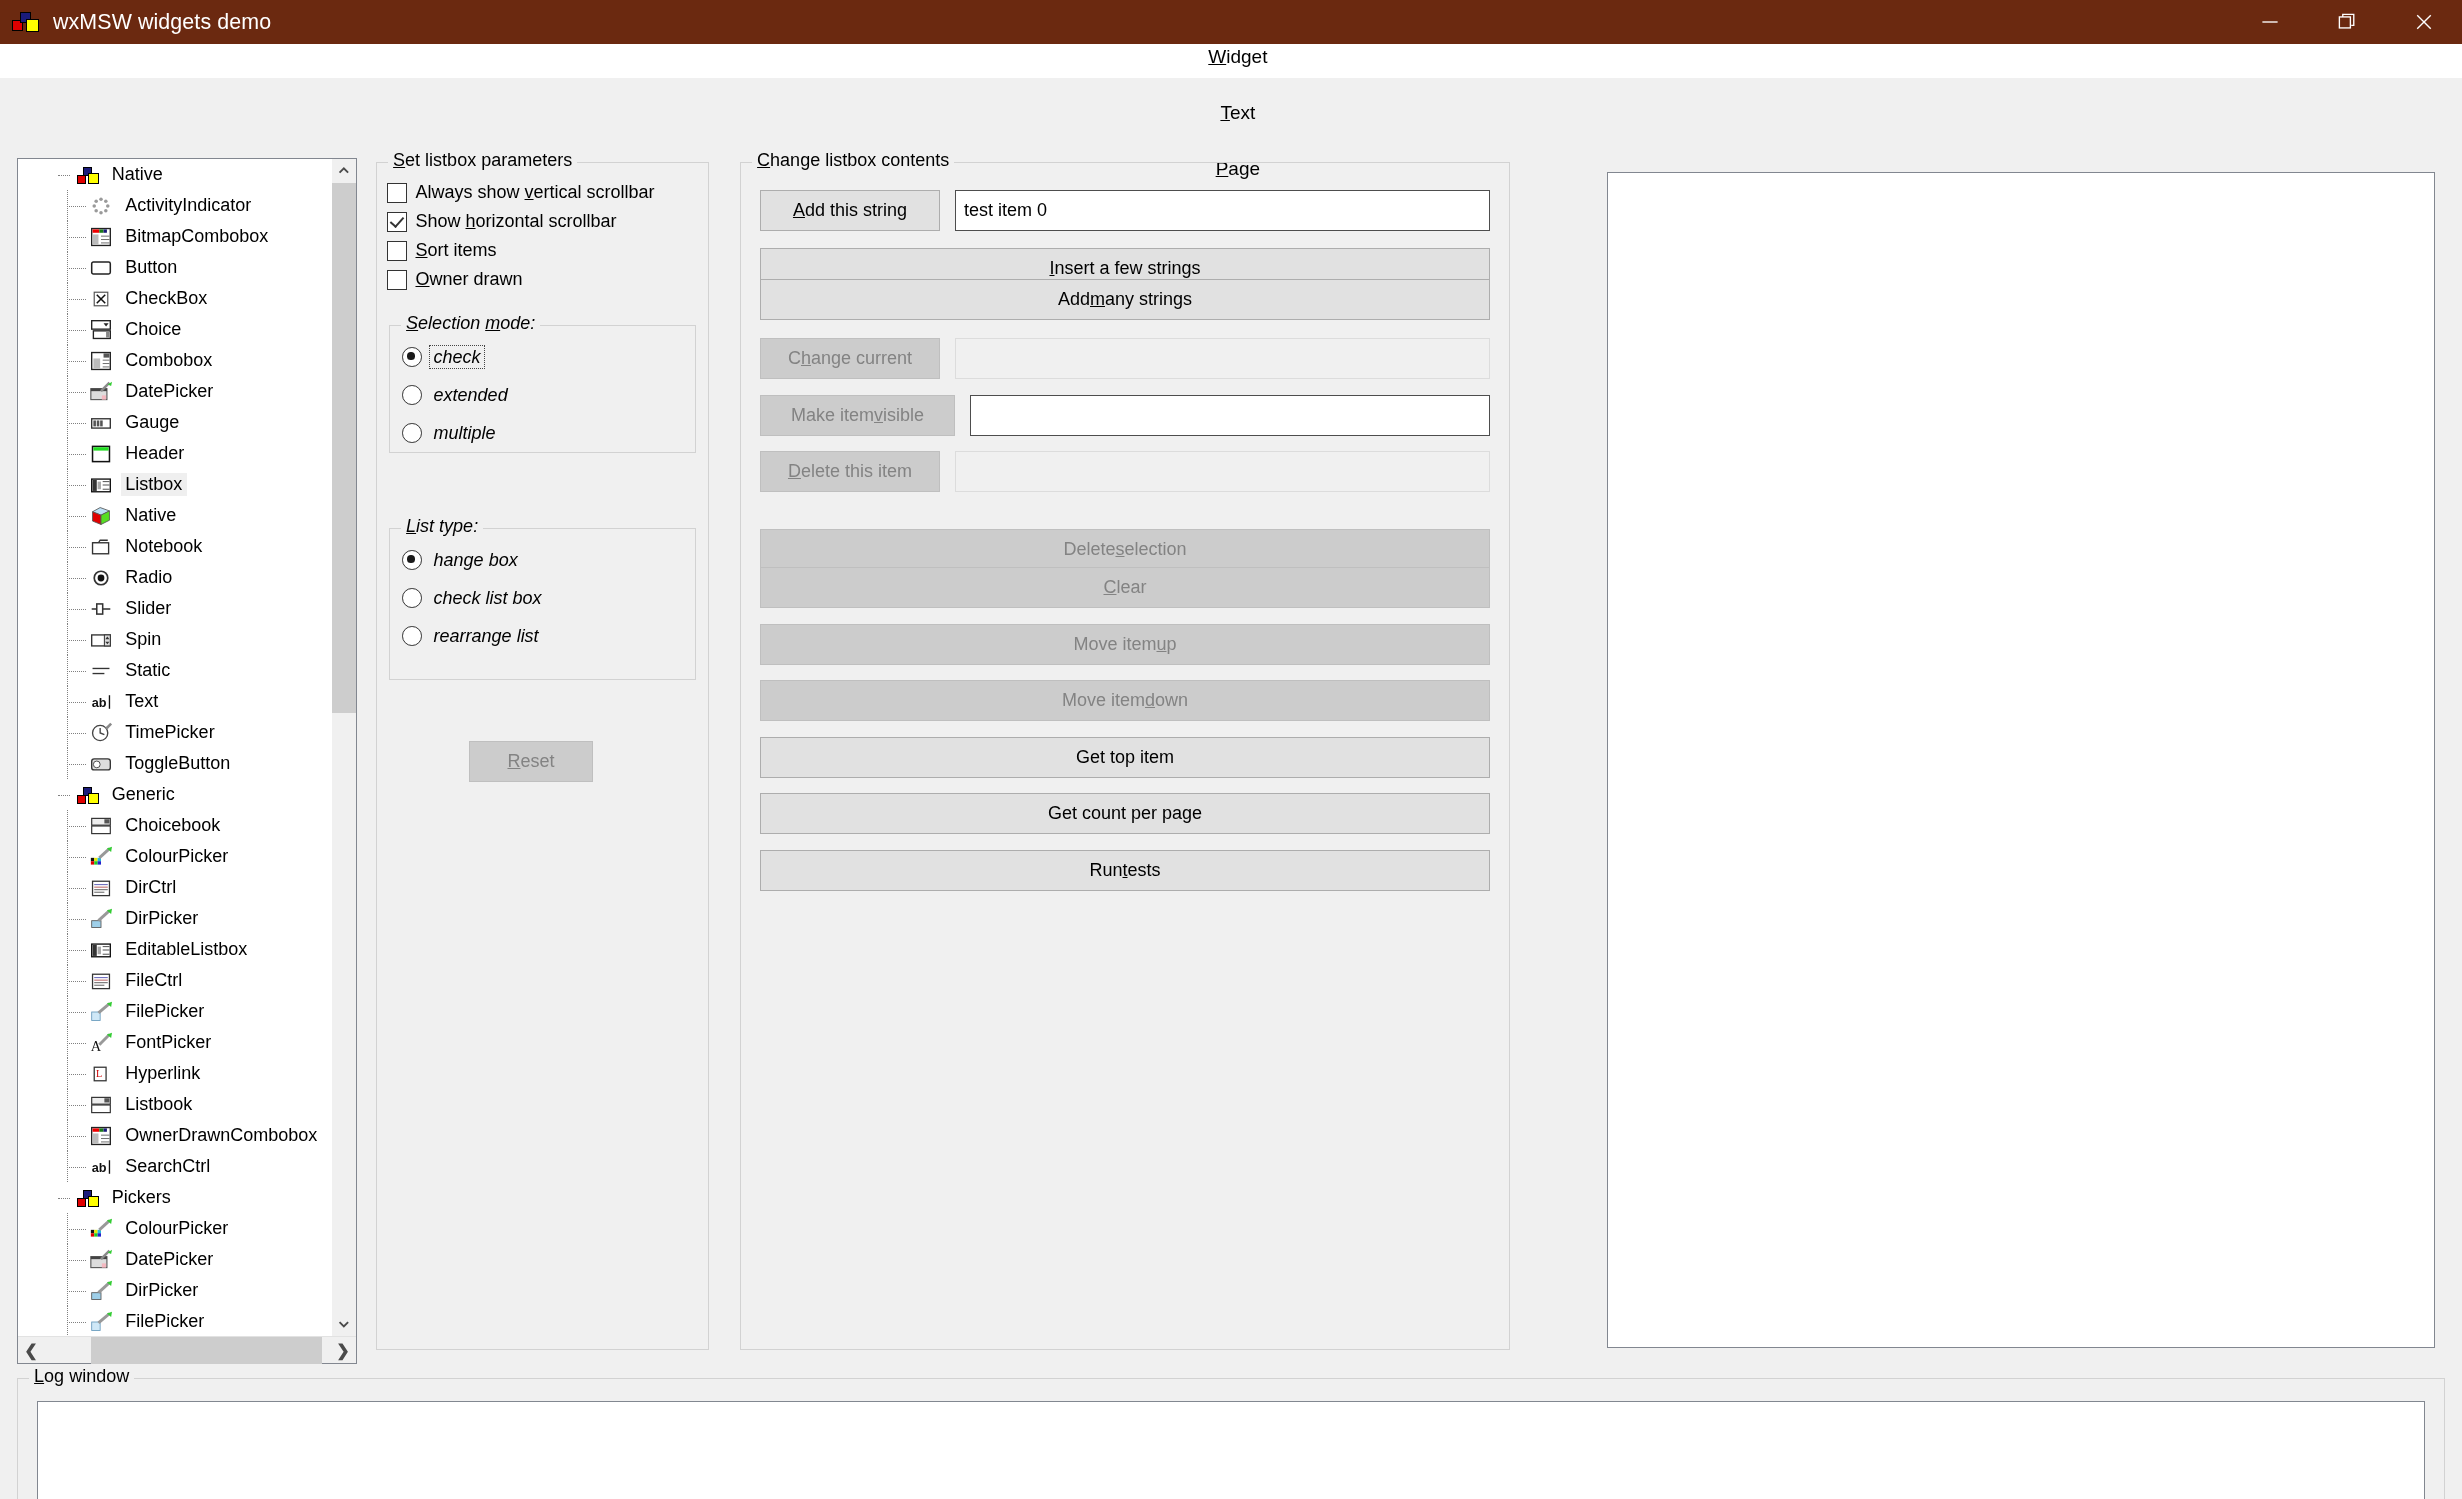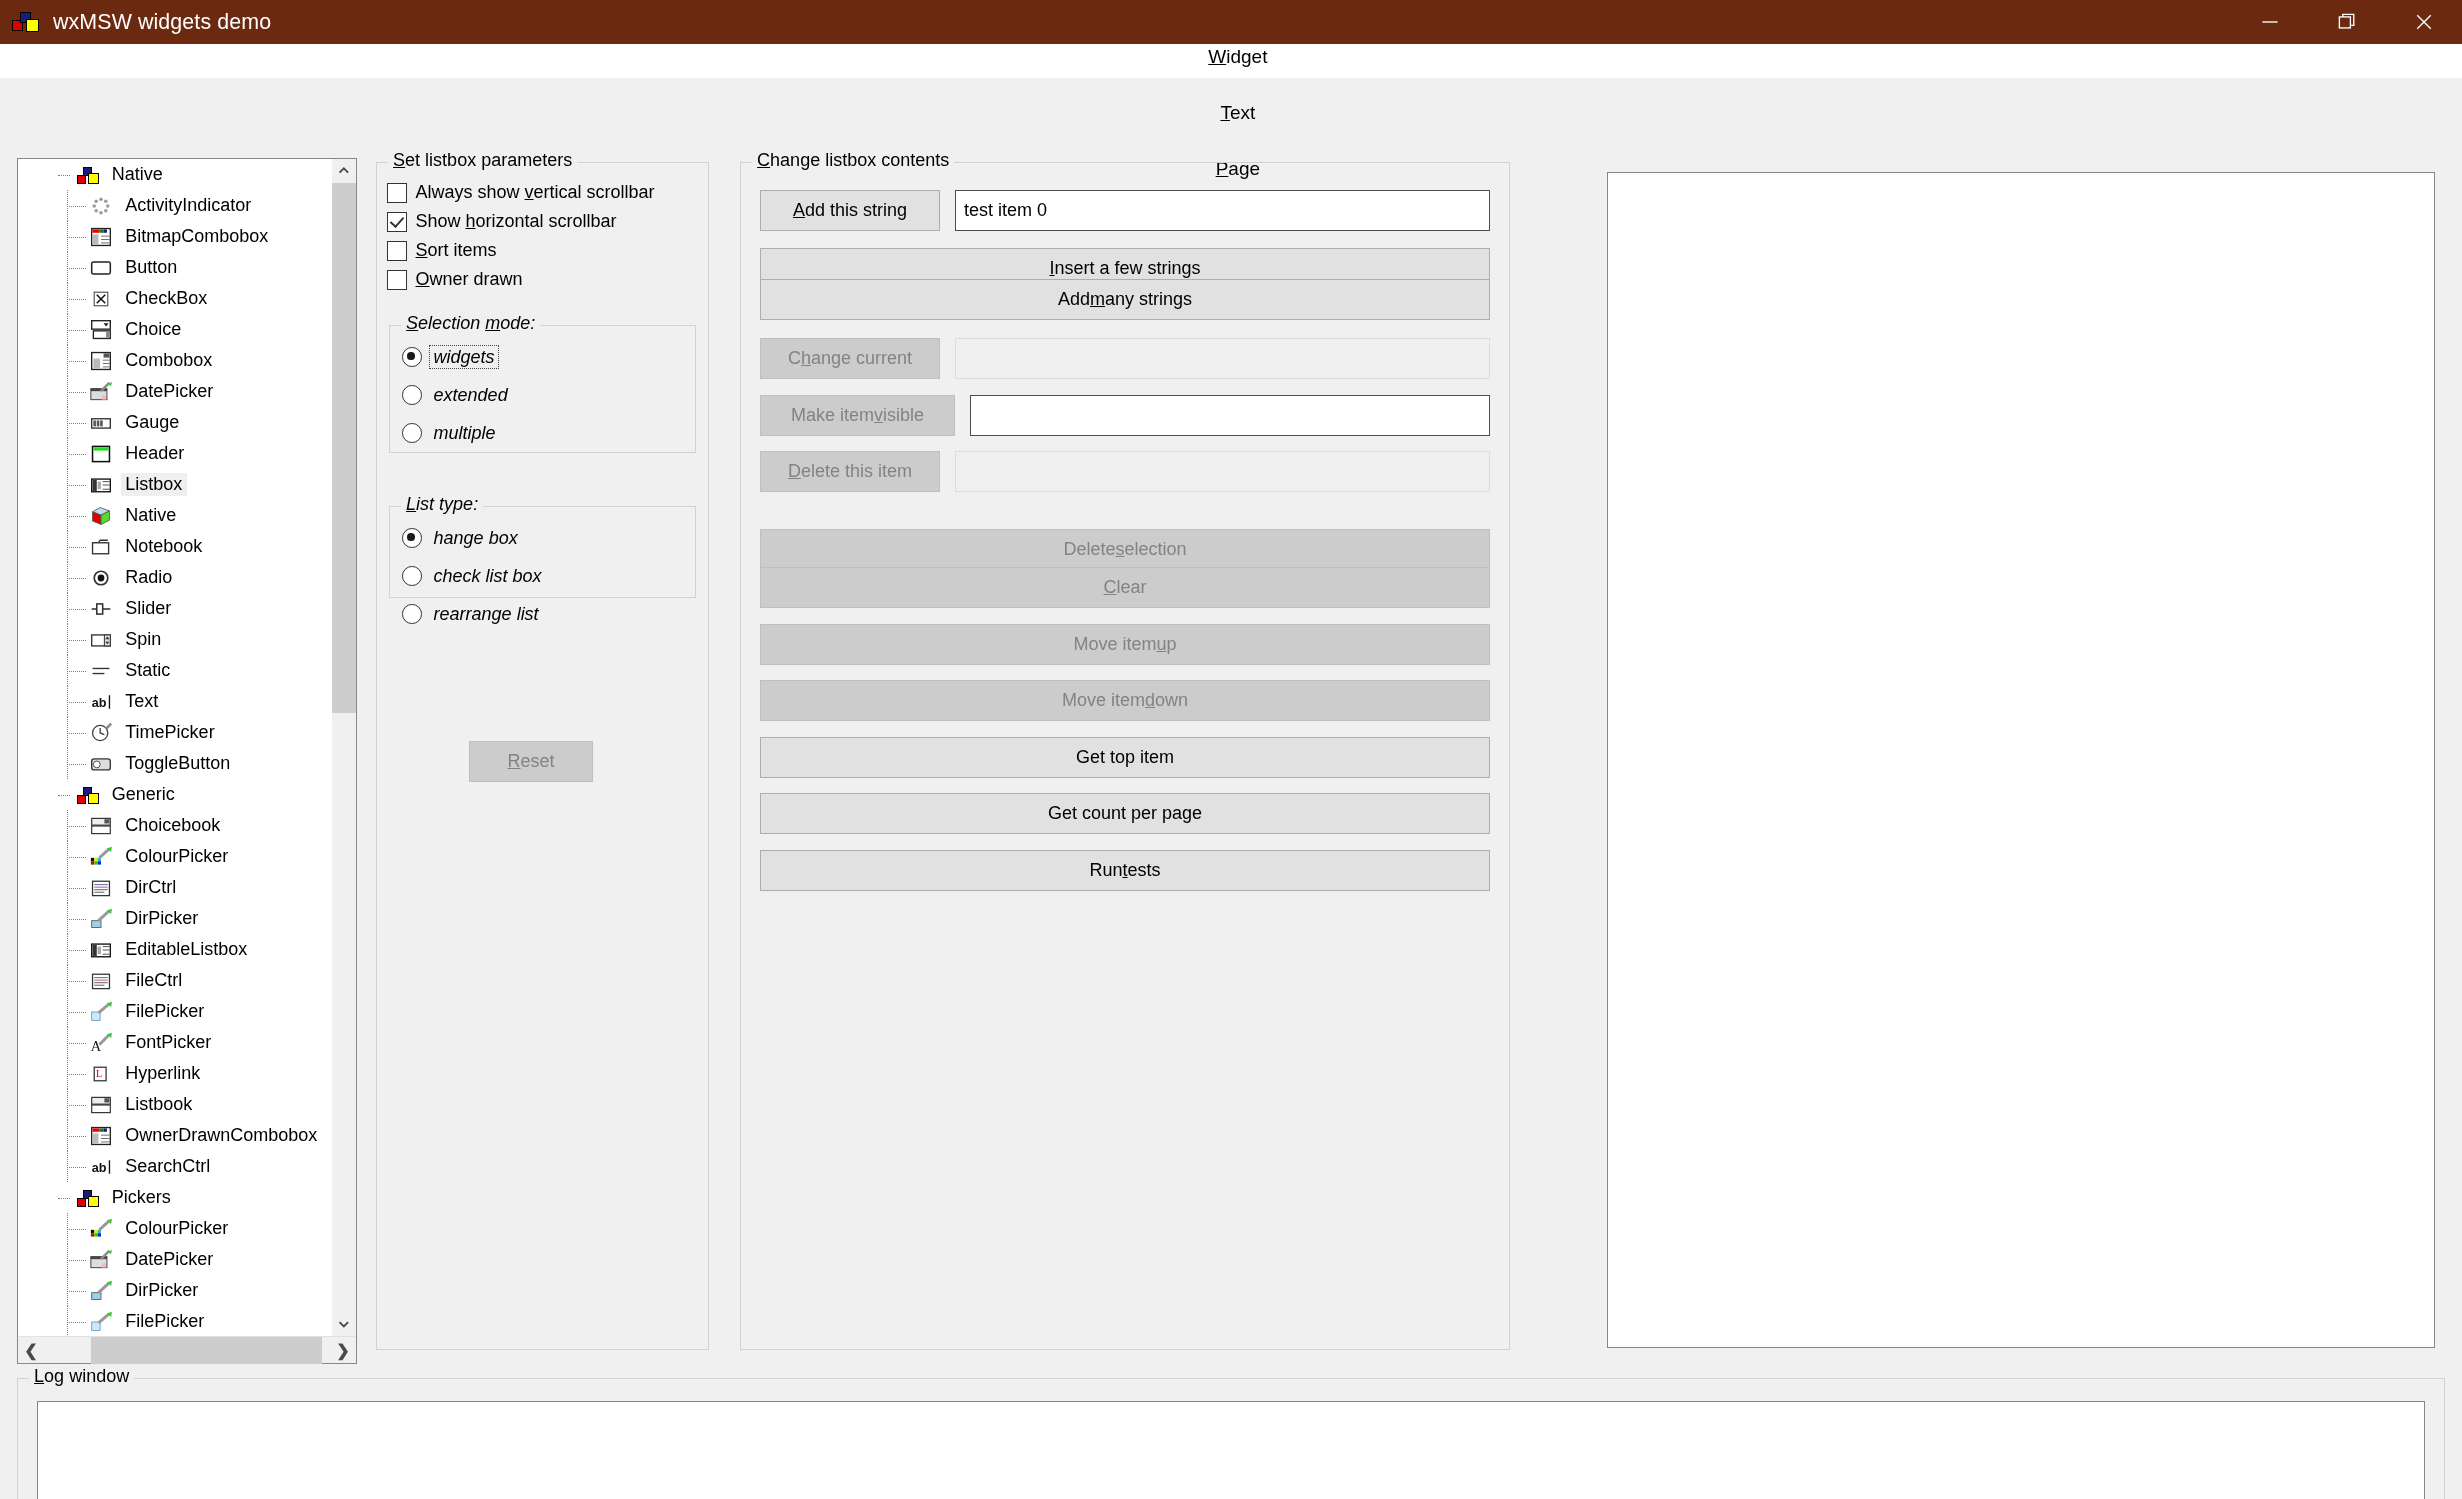--- a/index.html
+++ b/index.html
@@ -836,7 +836,7 @@
       <div style="position:absolute; left:0; top:12px; right:0;">
         <div class="rad-row">
           <div class="rad-box checked"></div>
-          <div class="rad-label focused">widgets</div>
+          <div class="rad-label focused">check</div>
         </div>
         <div class="rad-row">
           <div class="rad-box"></div>

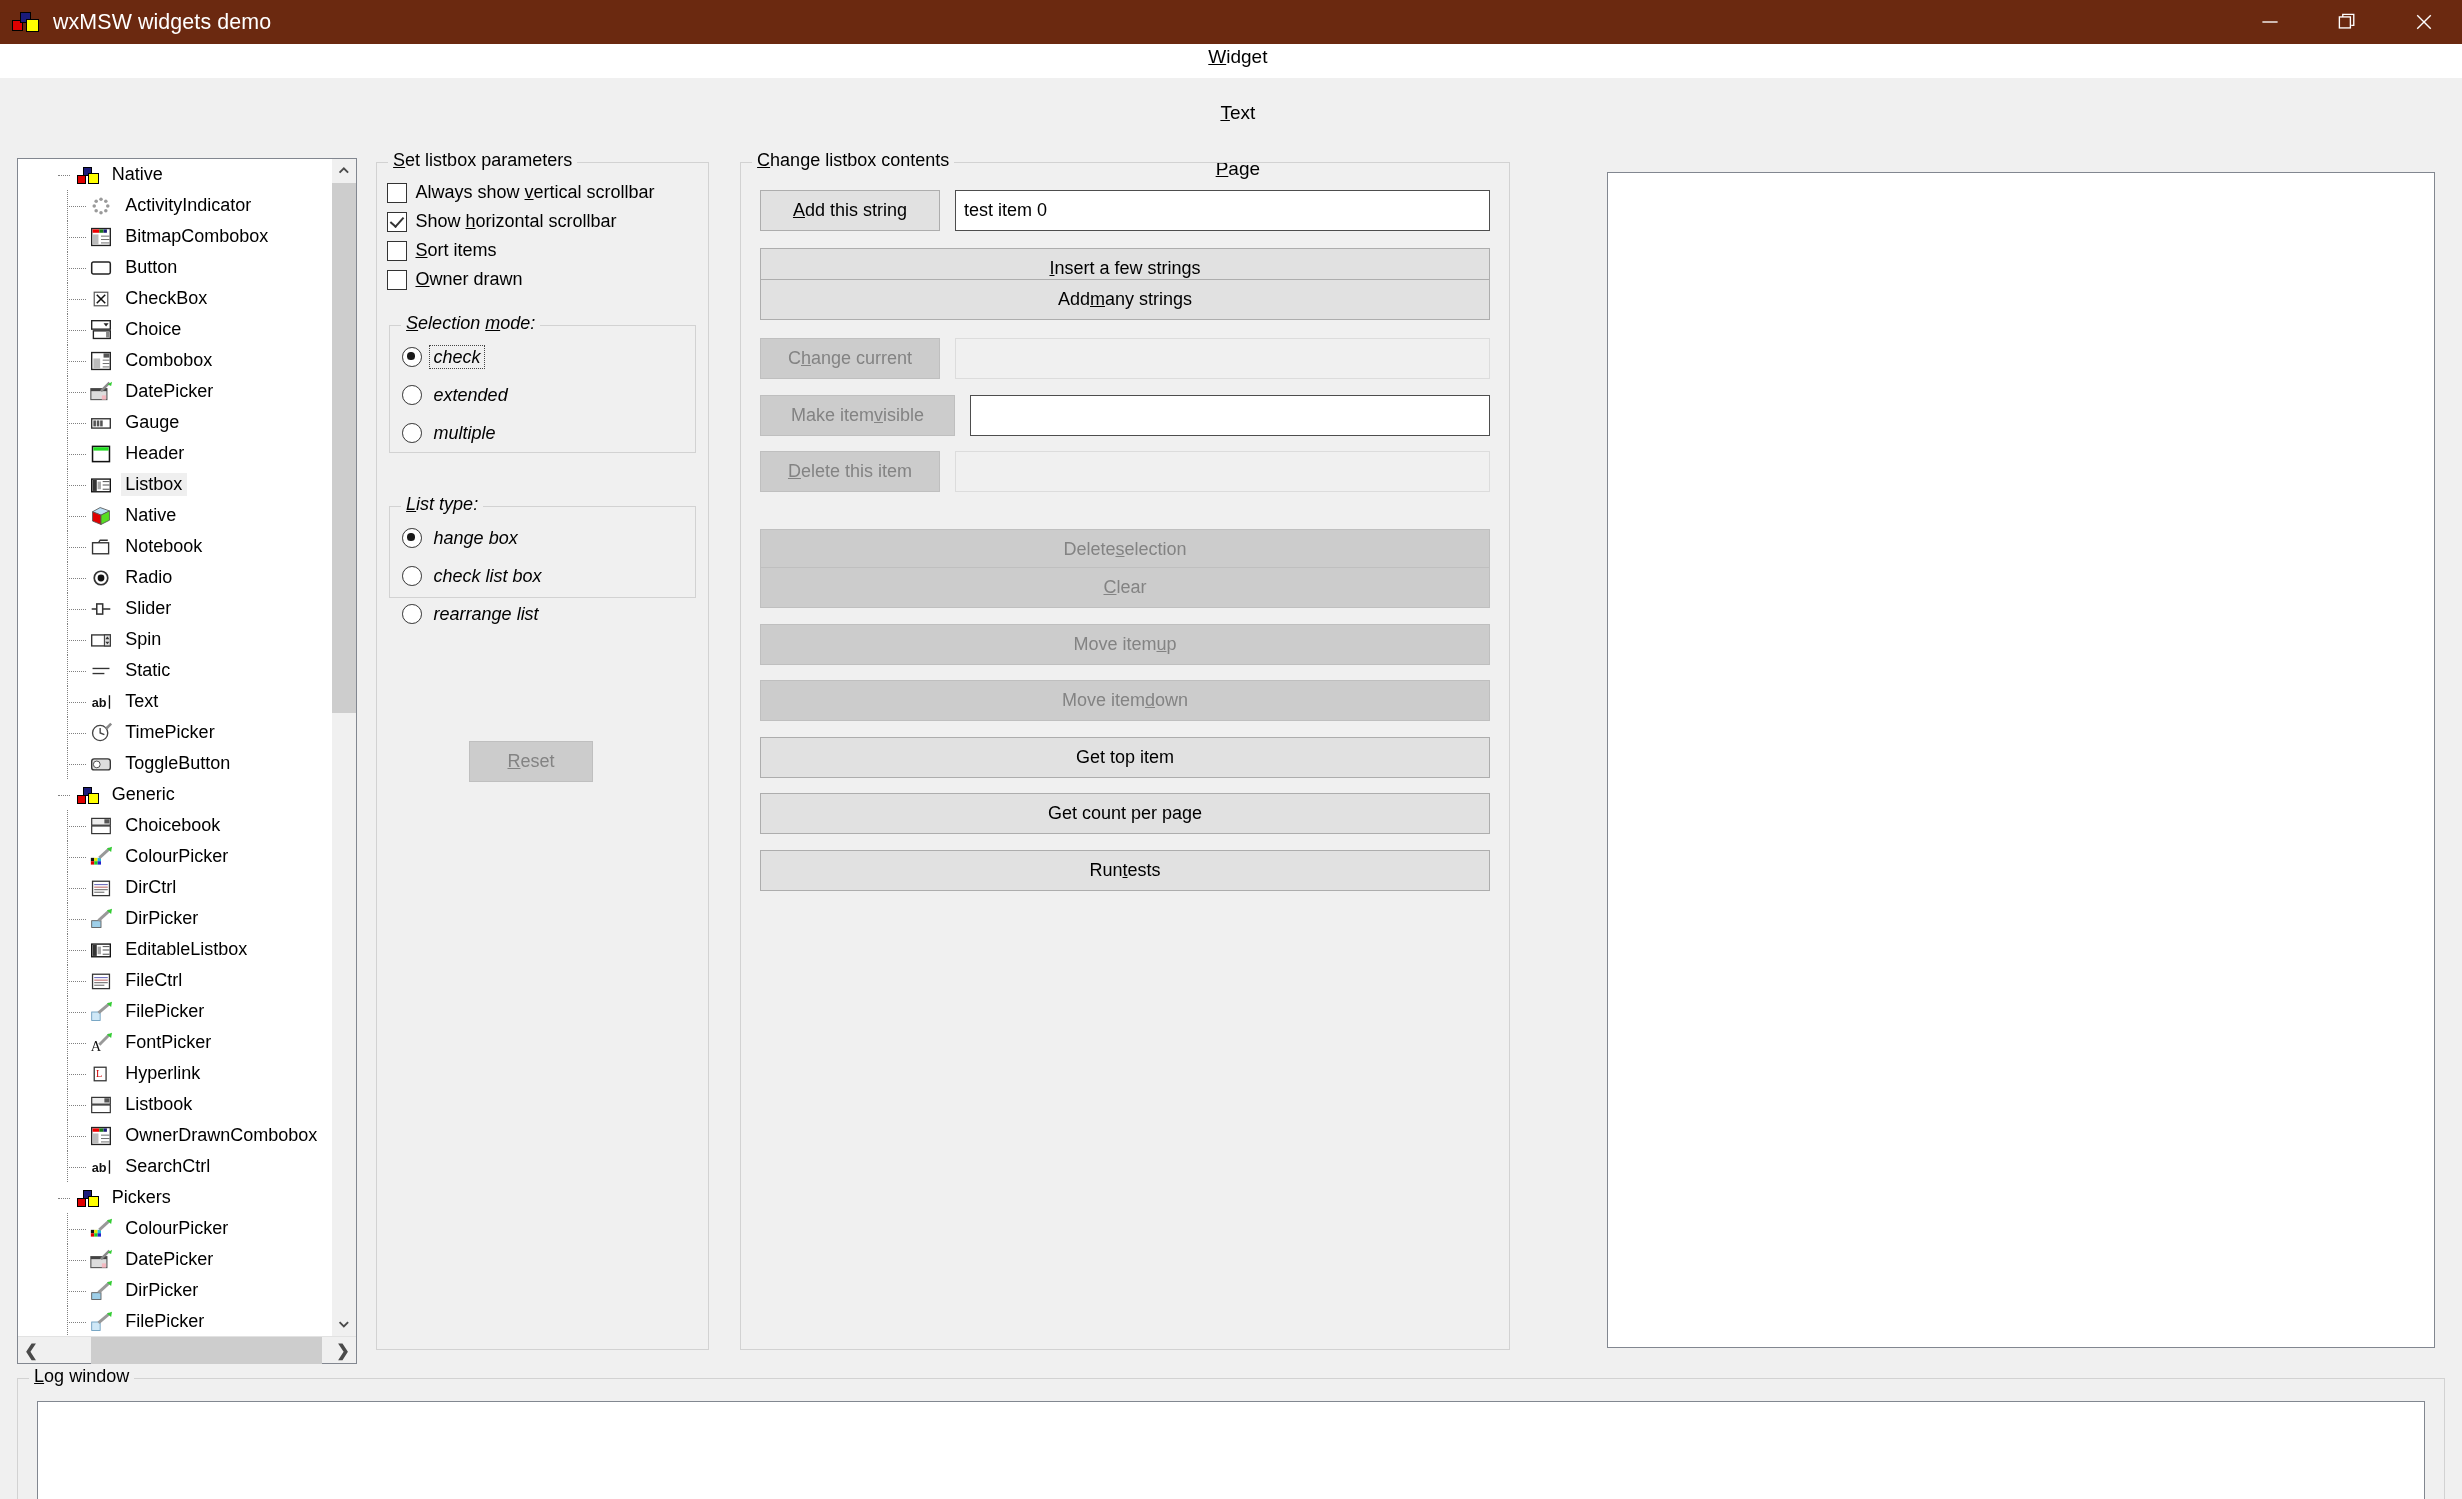--- a/index.html
+++ b/index.html
@@ -849,7 +849,7 @@
       </div>
     </div>
 
-    <div class="subgroup" style="top:343px; height:92px;">
+    <div class="subgroup" style="top:365px; height:152px;">
       <div class="gb-title"><u>L</u>ist type:</div>
       <div style="position:absolute; left:0; top:12px; right:0;">
         <div class="rad-row">

